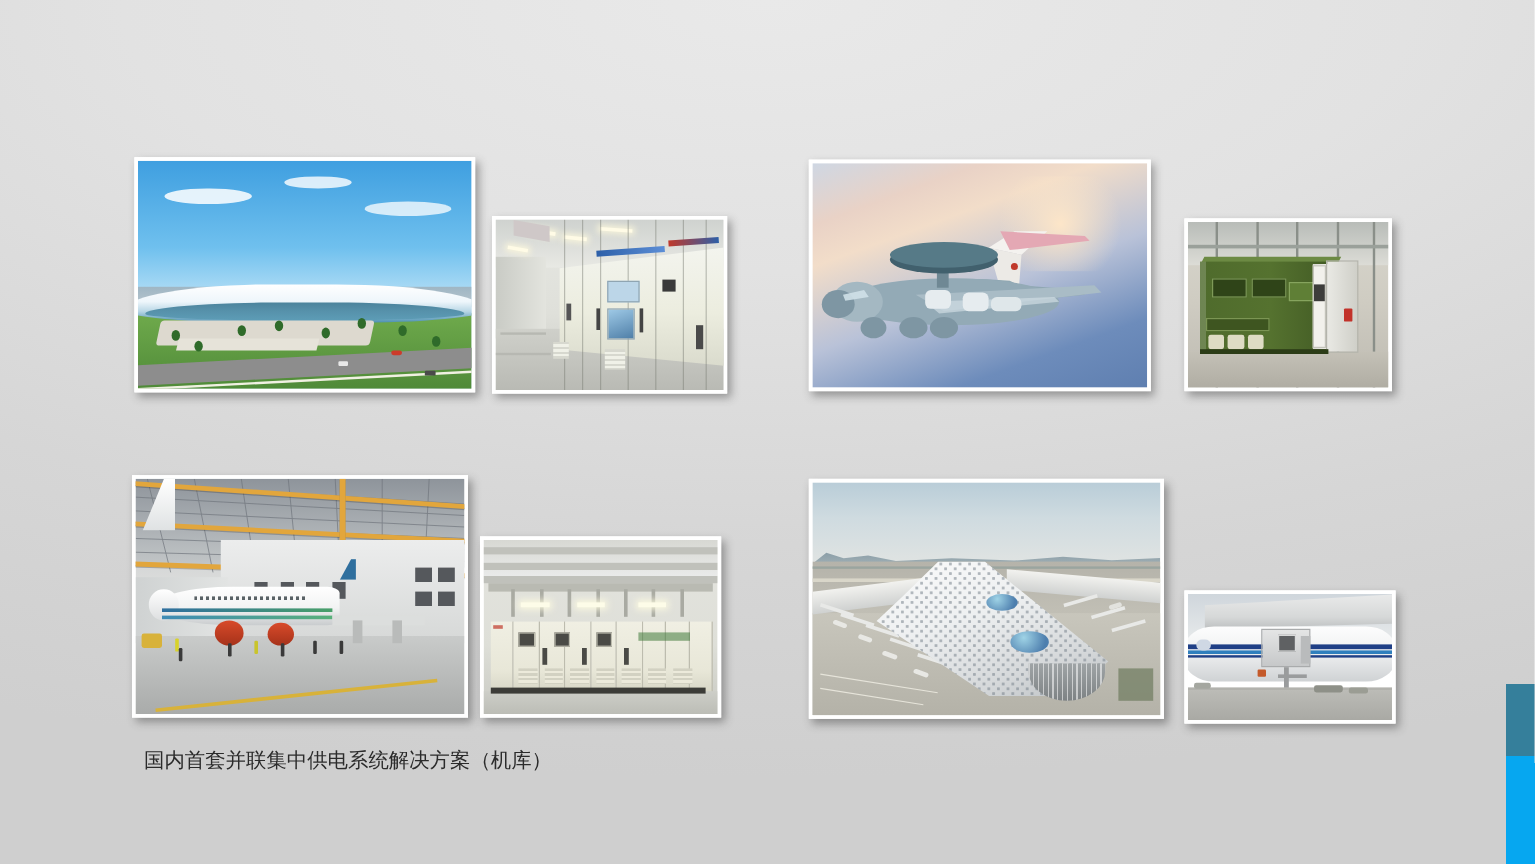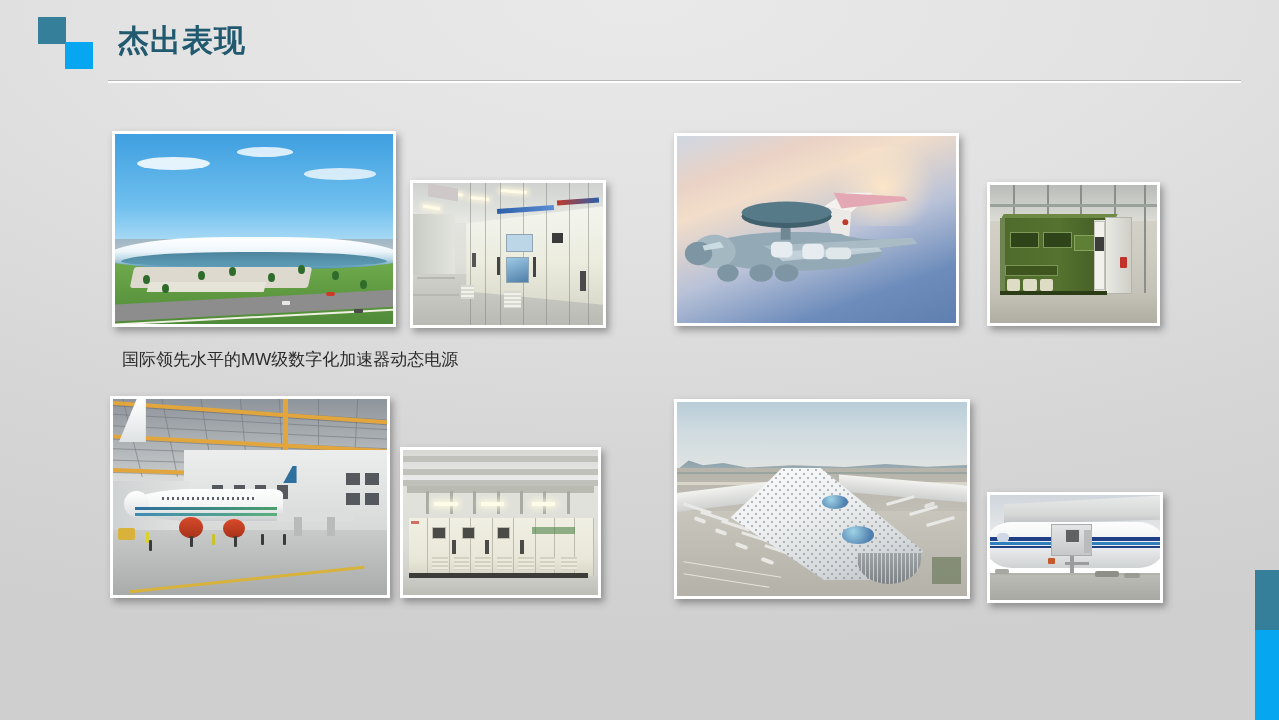--- a/index.html
+++ b/index.html
@@ -227,14 +227,6 @@
 
 <div class="slide">
 
-  <div class="header">
-    <div class="deco-squares">
-      <div class="sq-a"></div>
-      <div class="sq-b"></div>
-    </div>
-    <div class="slide-title">杰出表现</div>
-    <div class="header-rule"></div>
-  </div>
 
   <div class="photo" style="left:112px; top:131px; width:284px; height:196px;">
     <div class="inner">

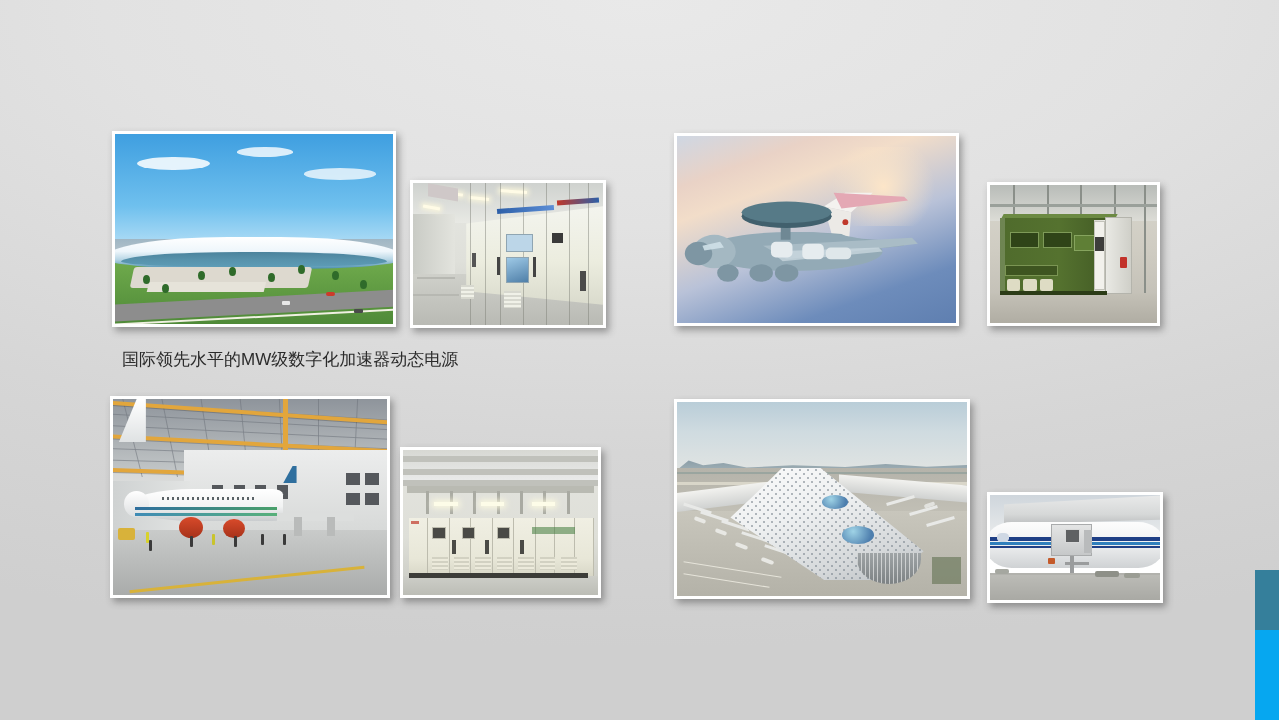--- a/index.html
+++ b/index.html
@@ -291,7 +291,6 @@
     </div>
   </div>
 
-  <div class="caption" style="left:122px; top:348px;">国际领先水平的MW级数字化加速器动态电源</div>
 
   <div class="photo" style="left:674px; top:133px; width:285px; height:193px;">
     <div class="inner">

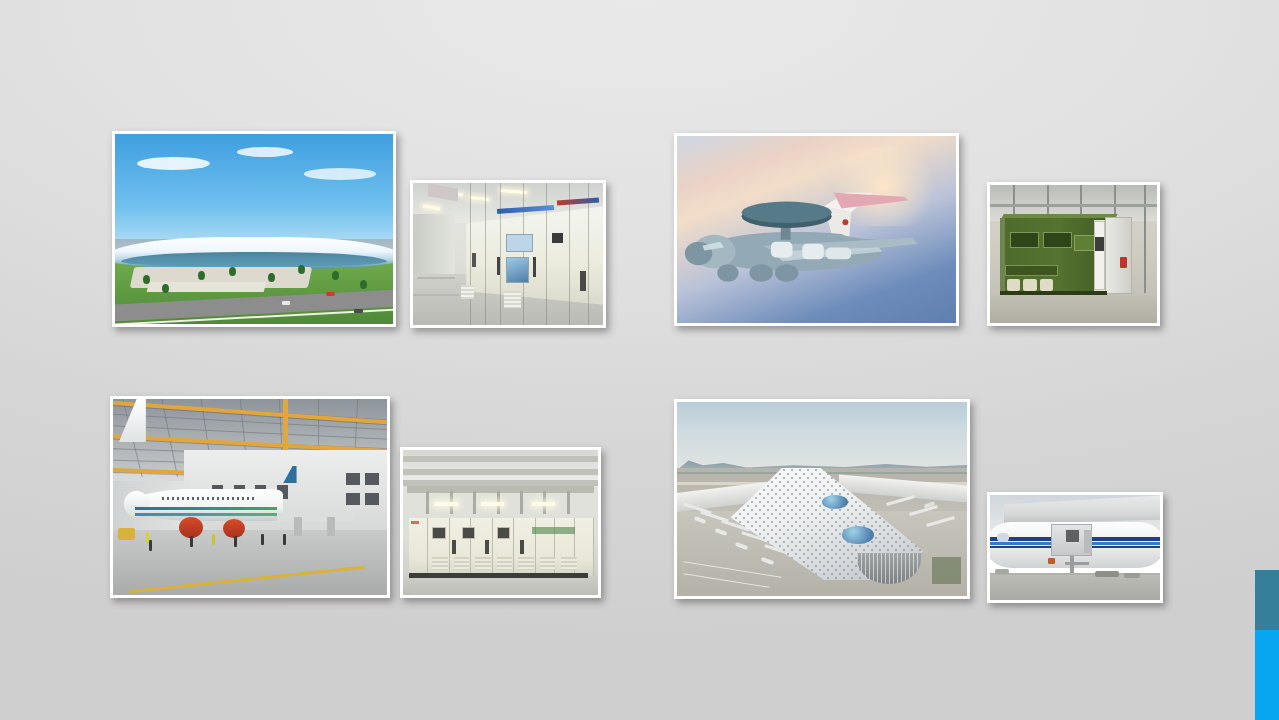--- a/index.html
+++ b/index.html
@@ -458,6 +458,7 @@
     </div>
   </div>
 
+  <div class="caption" style="left:120px; top:622px;">国内首套并联集中供电系统解决方案（机库）</div>
 
   <div class="photo" style="left:674px; top:399px; width:296px; height:200px;">
     <div class="inner">

